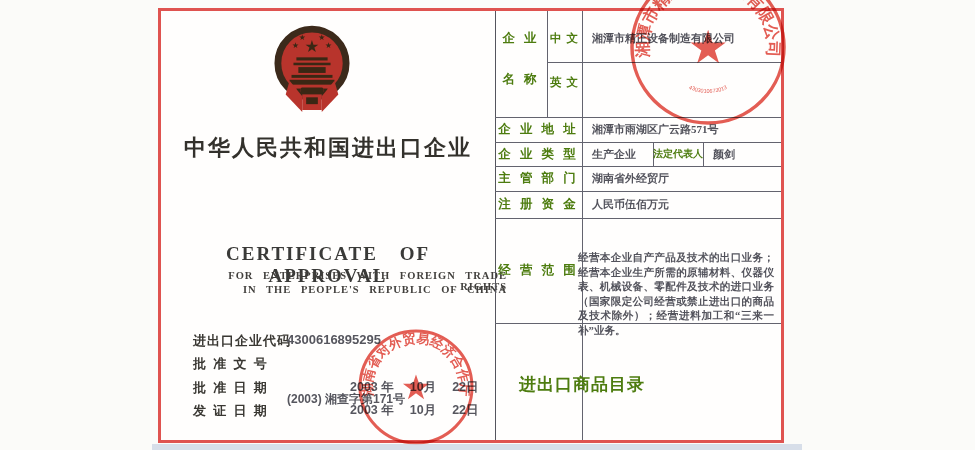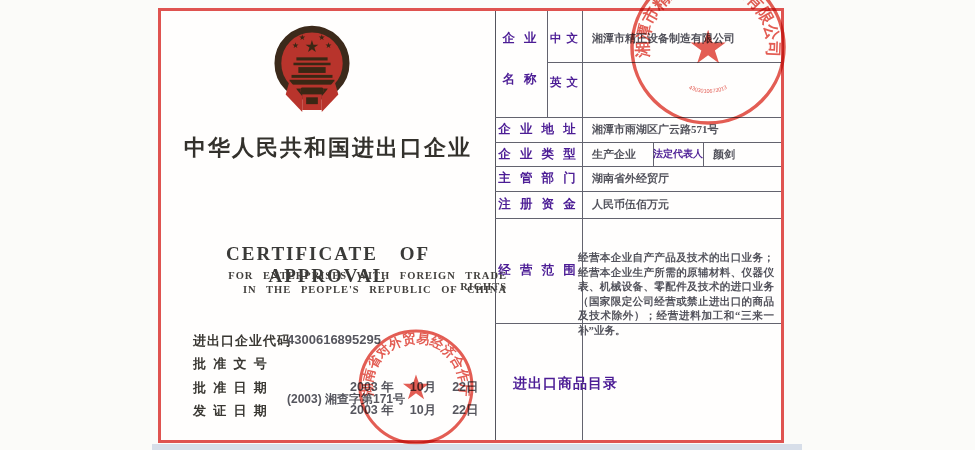--- a/index.html
+++ b/index.html
@@ -27,7 +27,7 @@
   .fval { position:absolute; font-family:"Liberation Sans", sans-serif; font-weight:bold; color:#56565e;text-align:right; }
   
   .cell { position:absolute; transform:translateY(-50%); white-space:nowrap; }
-  .lbl  { font-size:12.5px; font-weight:600; letter-spacing:3px; color:#4c1d95; text-align:center; }
+  .lbl  { font-size:12.5px; font-weight:600; letter-spacing:3px; color:#4d7c0f; text-align:center; }
   .val  { font-size:11px; color:#53535c; font-weight:600; }
   .val-sans { font-family:"Liberation Sans", sans-serif; font-weight:bold; color:#5d5d64; font-size:11px; line-height:13px; }
   .scope { position:absolute; left:417px; top:220px; width:196px; font-size:10.6px; line-height:14.6px;

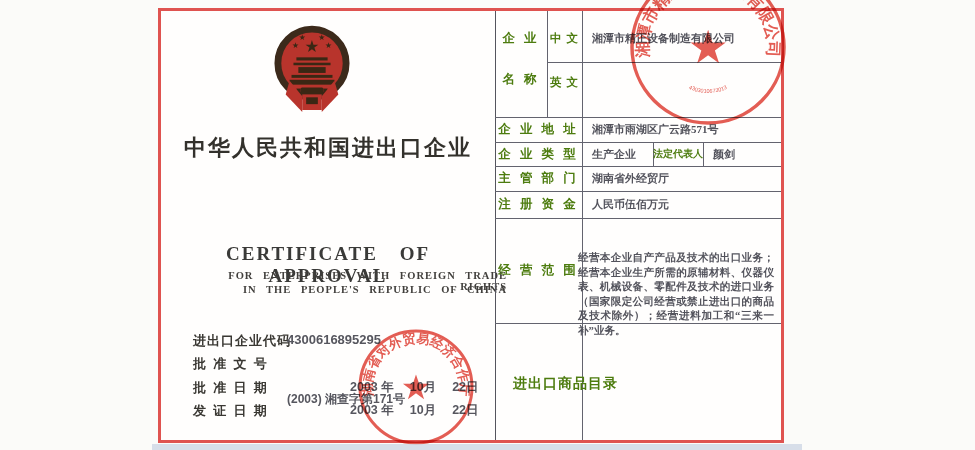--- a/index.html
+++ b/index.html
@@ -126,7 +126,7 @@
     <div class="cell lbl" style="left:334px; width:87px; top:259px;">经 营 范 围</div>
     <div class="scope">经营本企业自产产品及技术的出口业务；经营本企业生产所需的原辅材料、仪器仪表、机械设备、零配件及技术的进口业务（国家限定公司经营或禁止进出口的商品及技术除外）；经营进料加工和“三来一补”业务。</div>
 
-    <div class="cell lbl" style="left:352px; width:87px; top:373px; font-size:14px; letter-spacing:1px;">进出口商品目录</div>
+    <div class="cell lbl" style="left:334px; width:87px; top:373px; font-size:17px; letter-spacing:1px;padding-left:24px;">进出口商品目录</div>
     <div class="cell val" style="left:431px; top:373px;"></div>
   </div>
 

